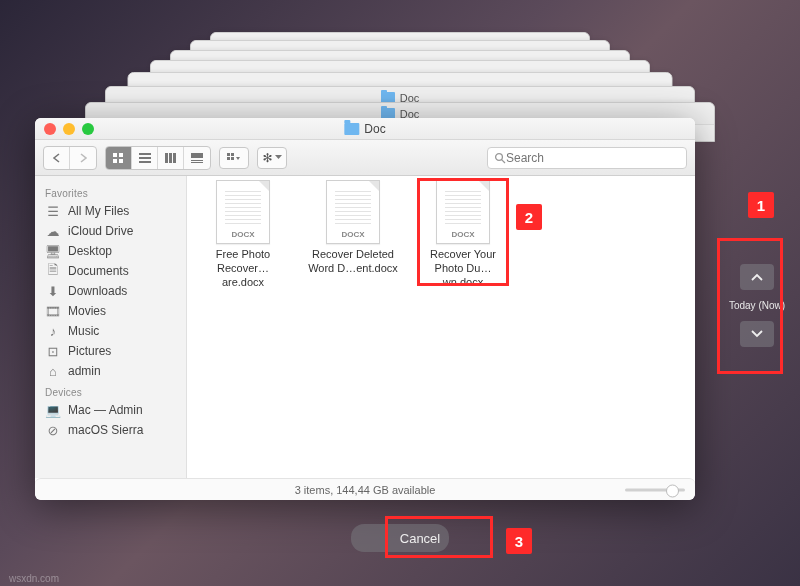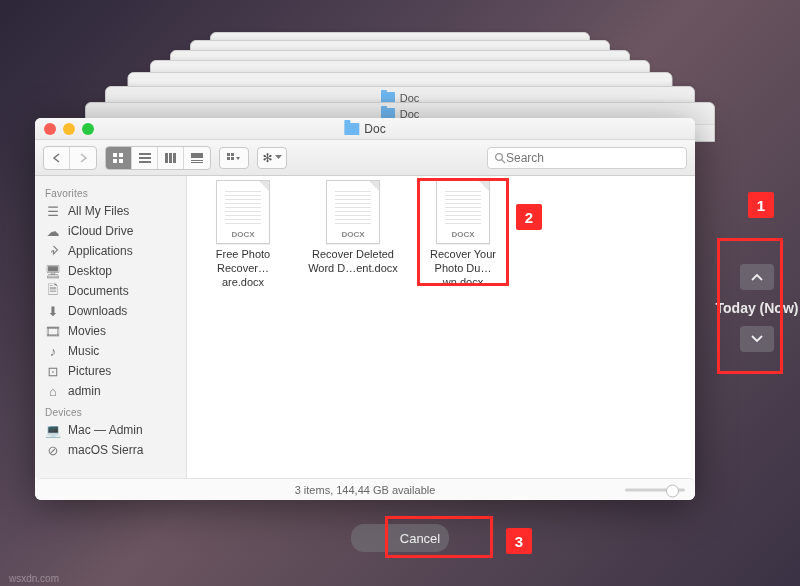--- a/index.html
+++ b/index.html
@@ -216,14 +216,6 @@
           <span>iCloud Drive</span>
         </div>
       <div class="sb-item">
-          <span class="ic">
-            <svg width="13" height="13" viewBox="0 0 13 13">
-              <path d="M6.5 1l4 4-4 4V5.5A2 2 0 004.5 7.5" fill="none" stroke="#888" stroke-width="1.2"></path>
-            </svg>
-          </span>
-          <span>Applications</span>
-        </div>
-      <div class="sb-item">
           <span class="ic">🖥</span>
           <span>Desktop</span>
         </div>

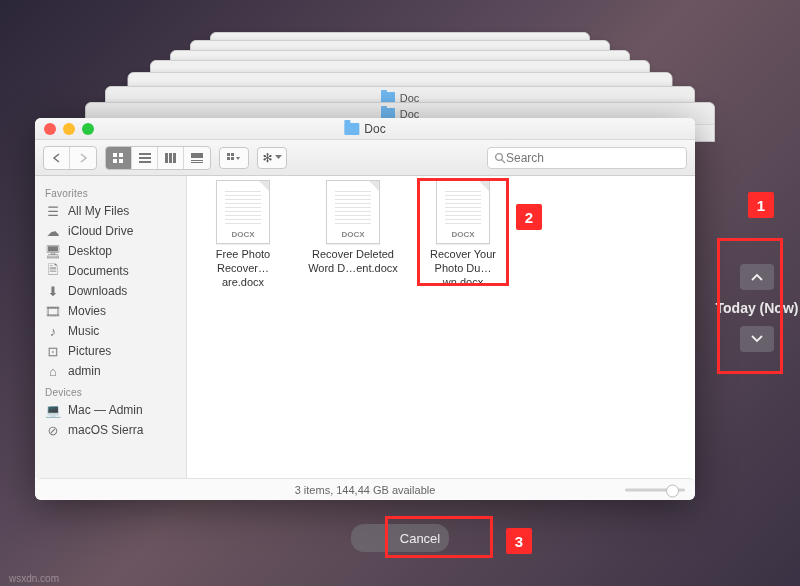--- a/index.html
+++ b/index.html
@@ -85,7 +85,7 @@
     .mac-btn.dis { color:rgba(255,255,255,.45);}
     .timeline { position:absolute; right:18px; top:264px; width:50px; display:flex; flex-direction:column; align-items:center; gap:10px;}
     .tl-btn { width:34px; height:26px; background:rgba(130,130,135,.5); border-radius:4px; display:flex; align-items:center; justify-content:center; color:#eee;}
-    .tl-lbl { font-size:14px; color:#e8e8e8; white-space:nowrap;font-weight:bold;}
+    .tl-lbl { font-size:10px; color:#e8e8e8; white-space:nowrap;}
     .watermark{position:absolute;left:9px;bottom:2px;font-size:10px;color:rgba(255,255,255,.35);}
     svg{display:block;}
   </style>

